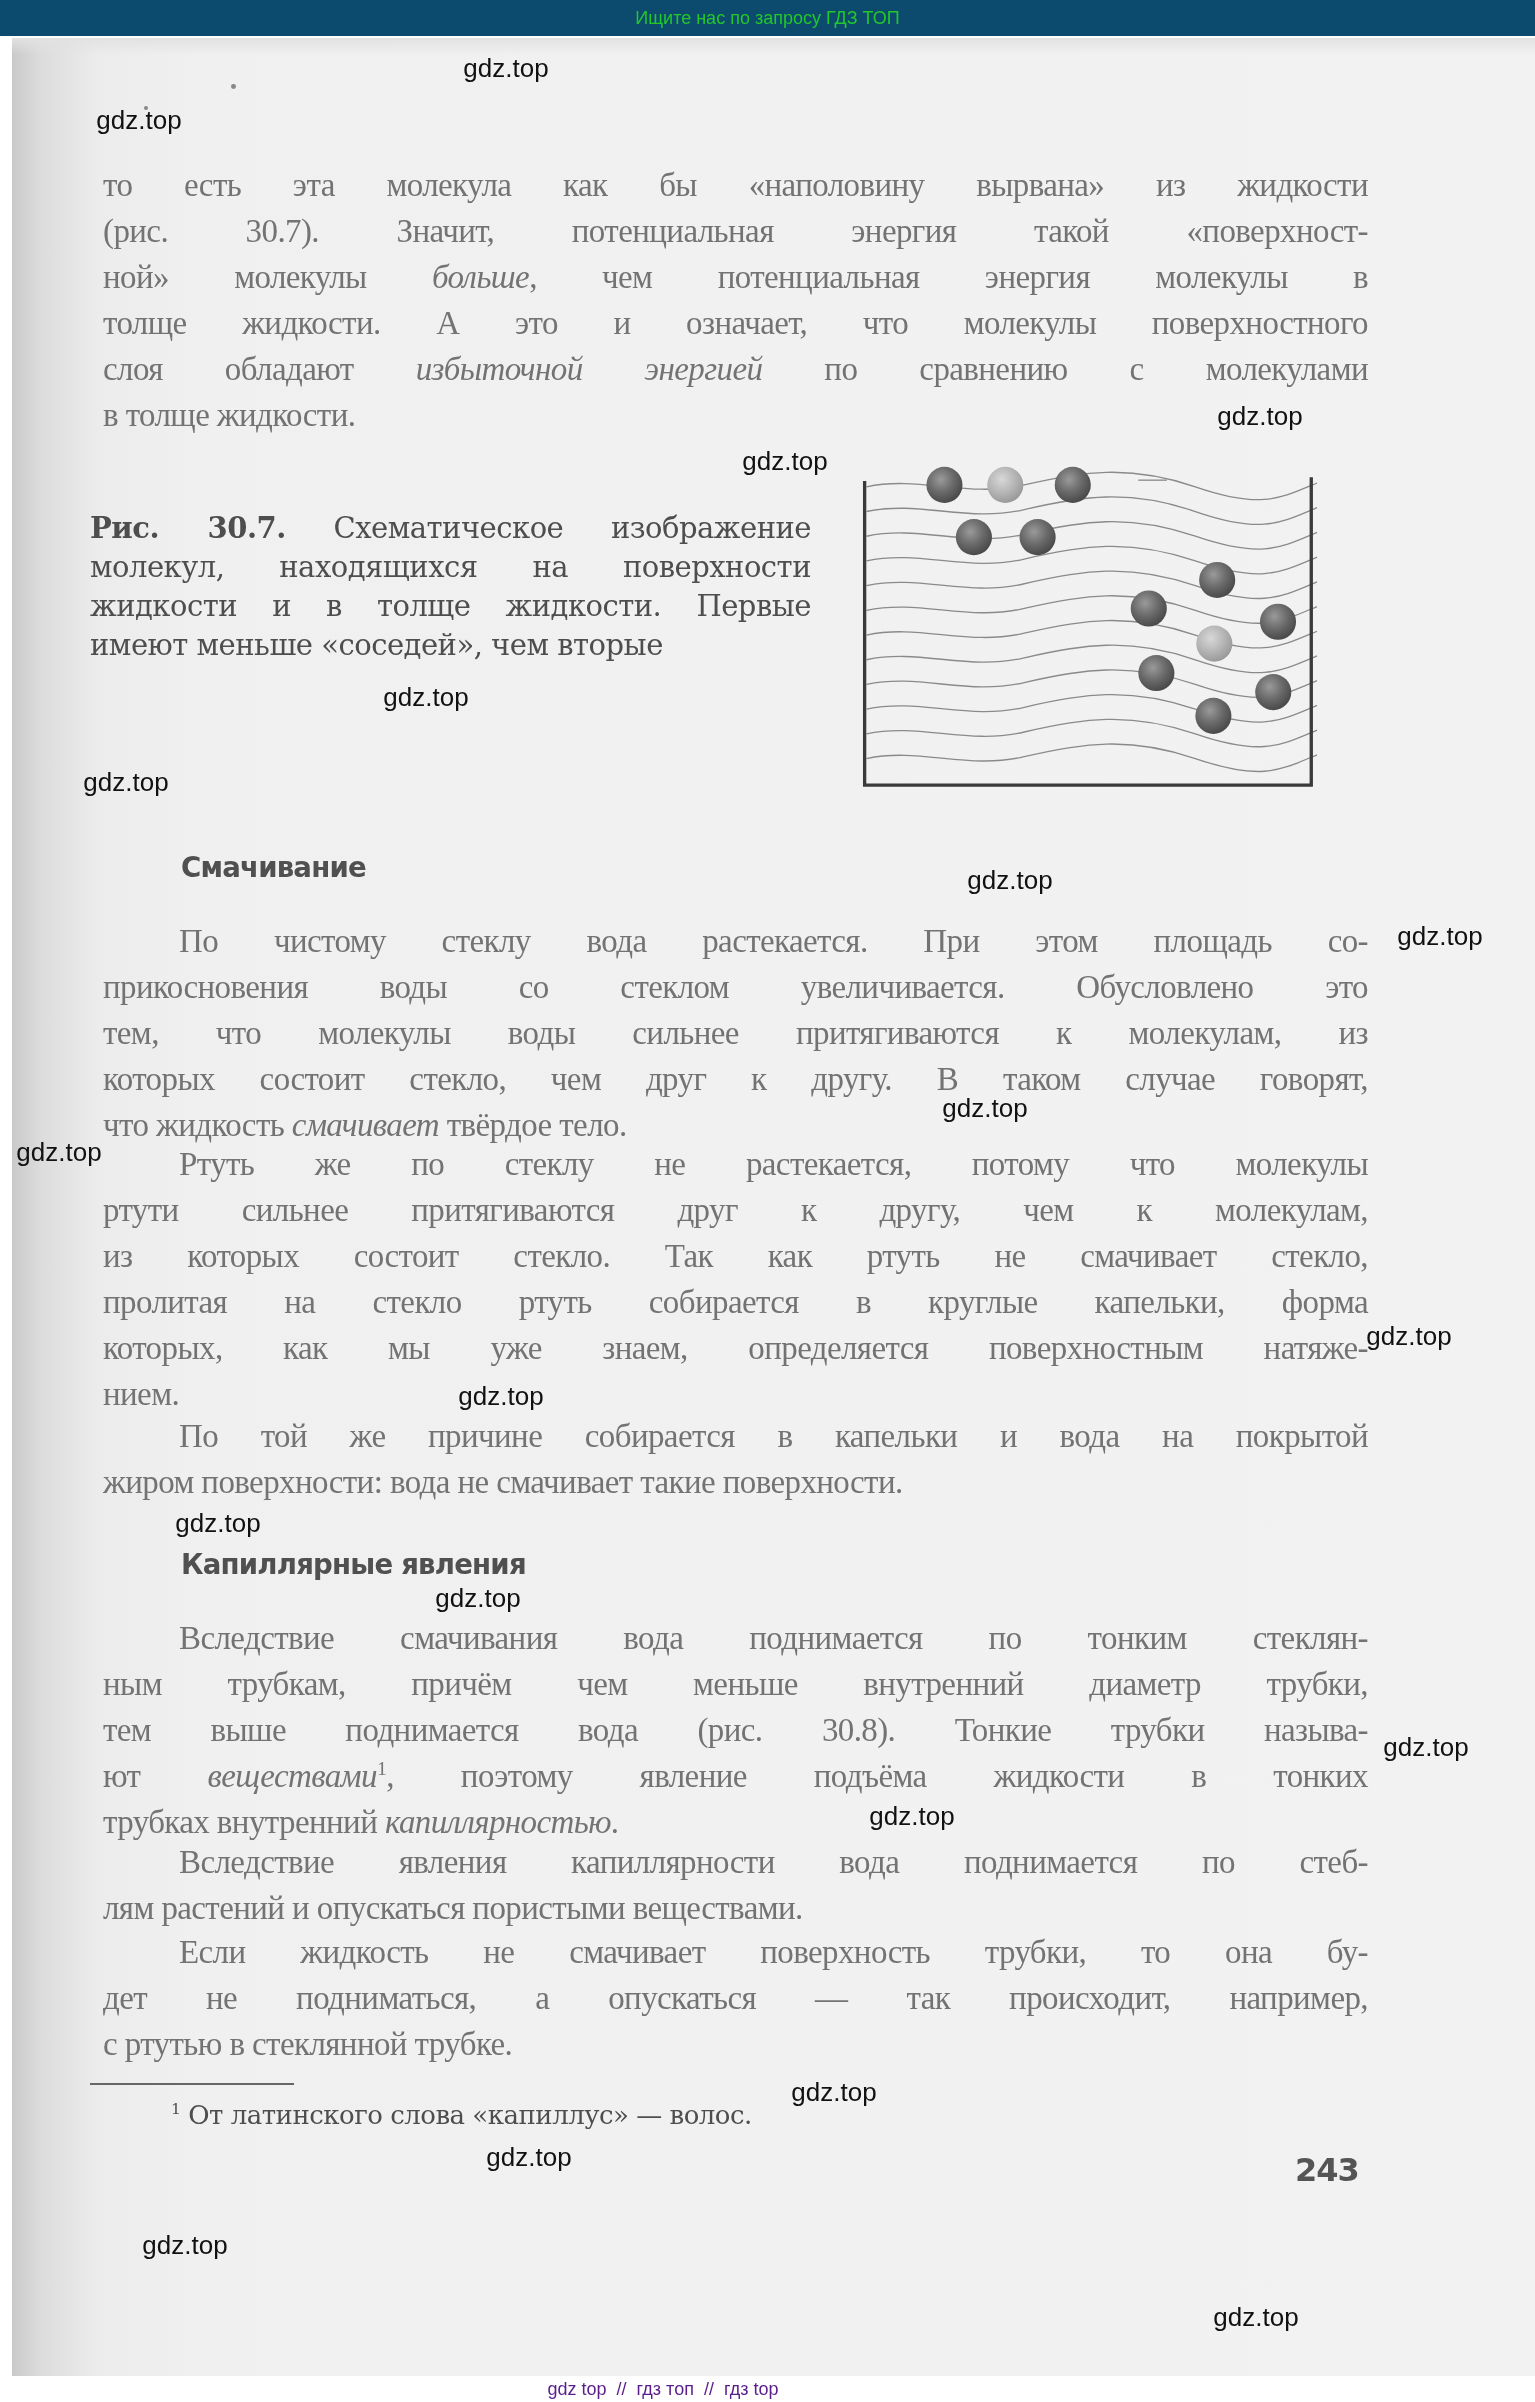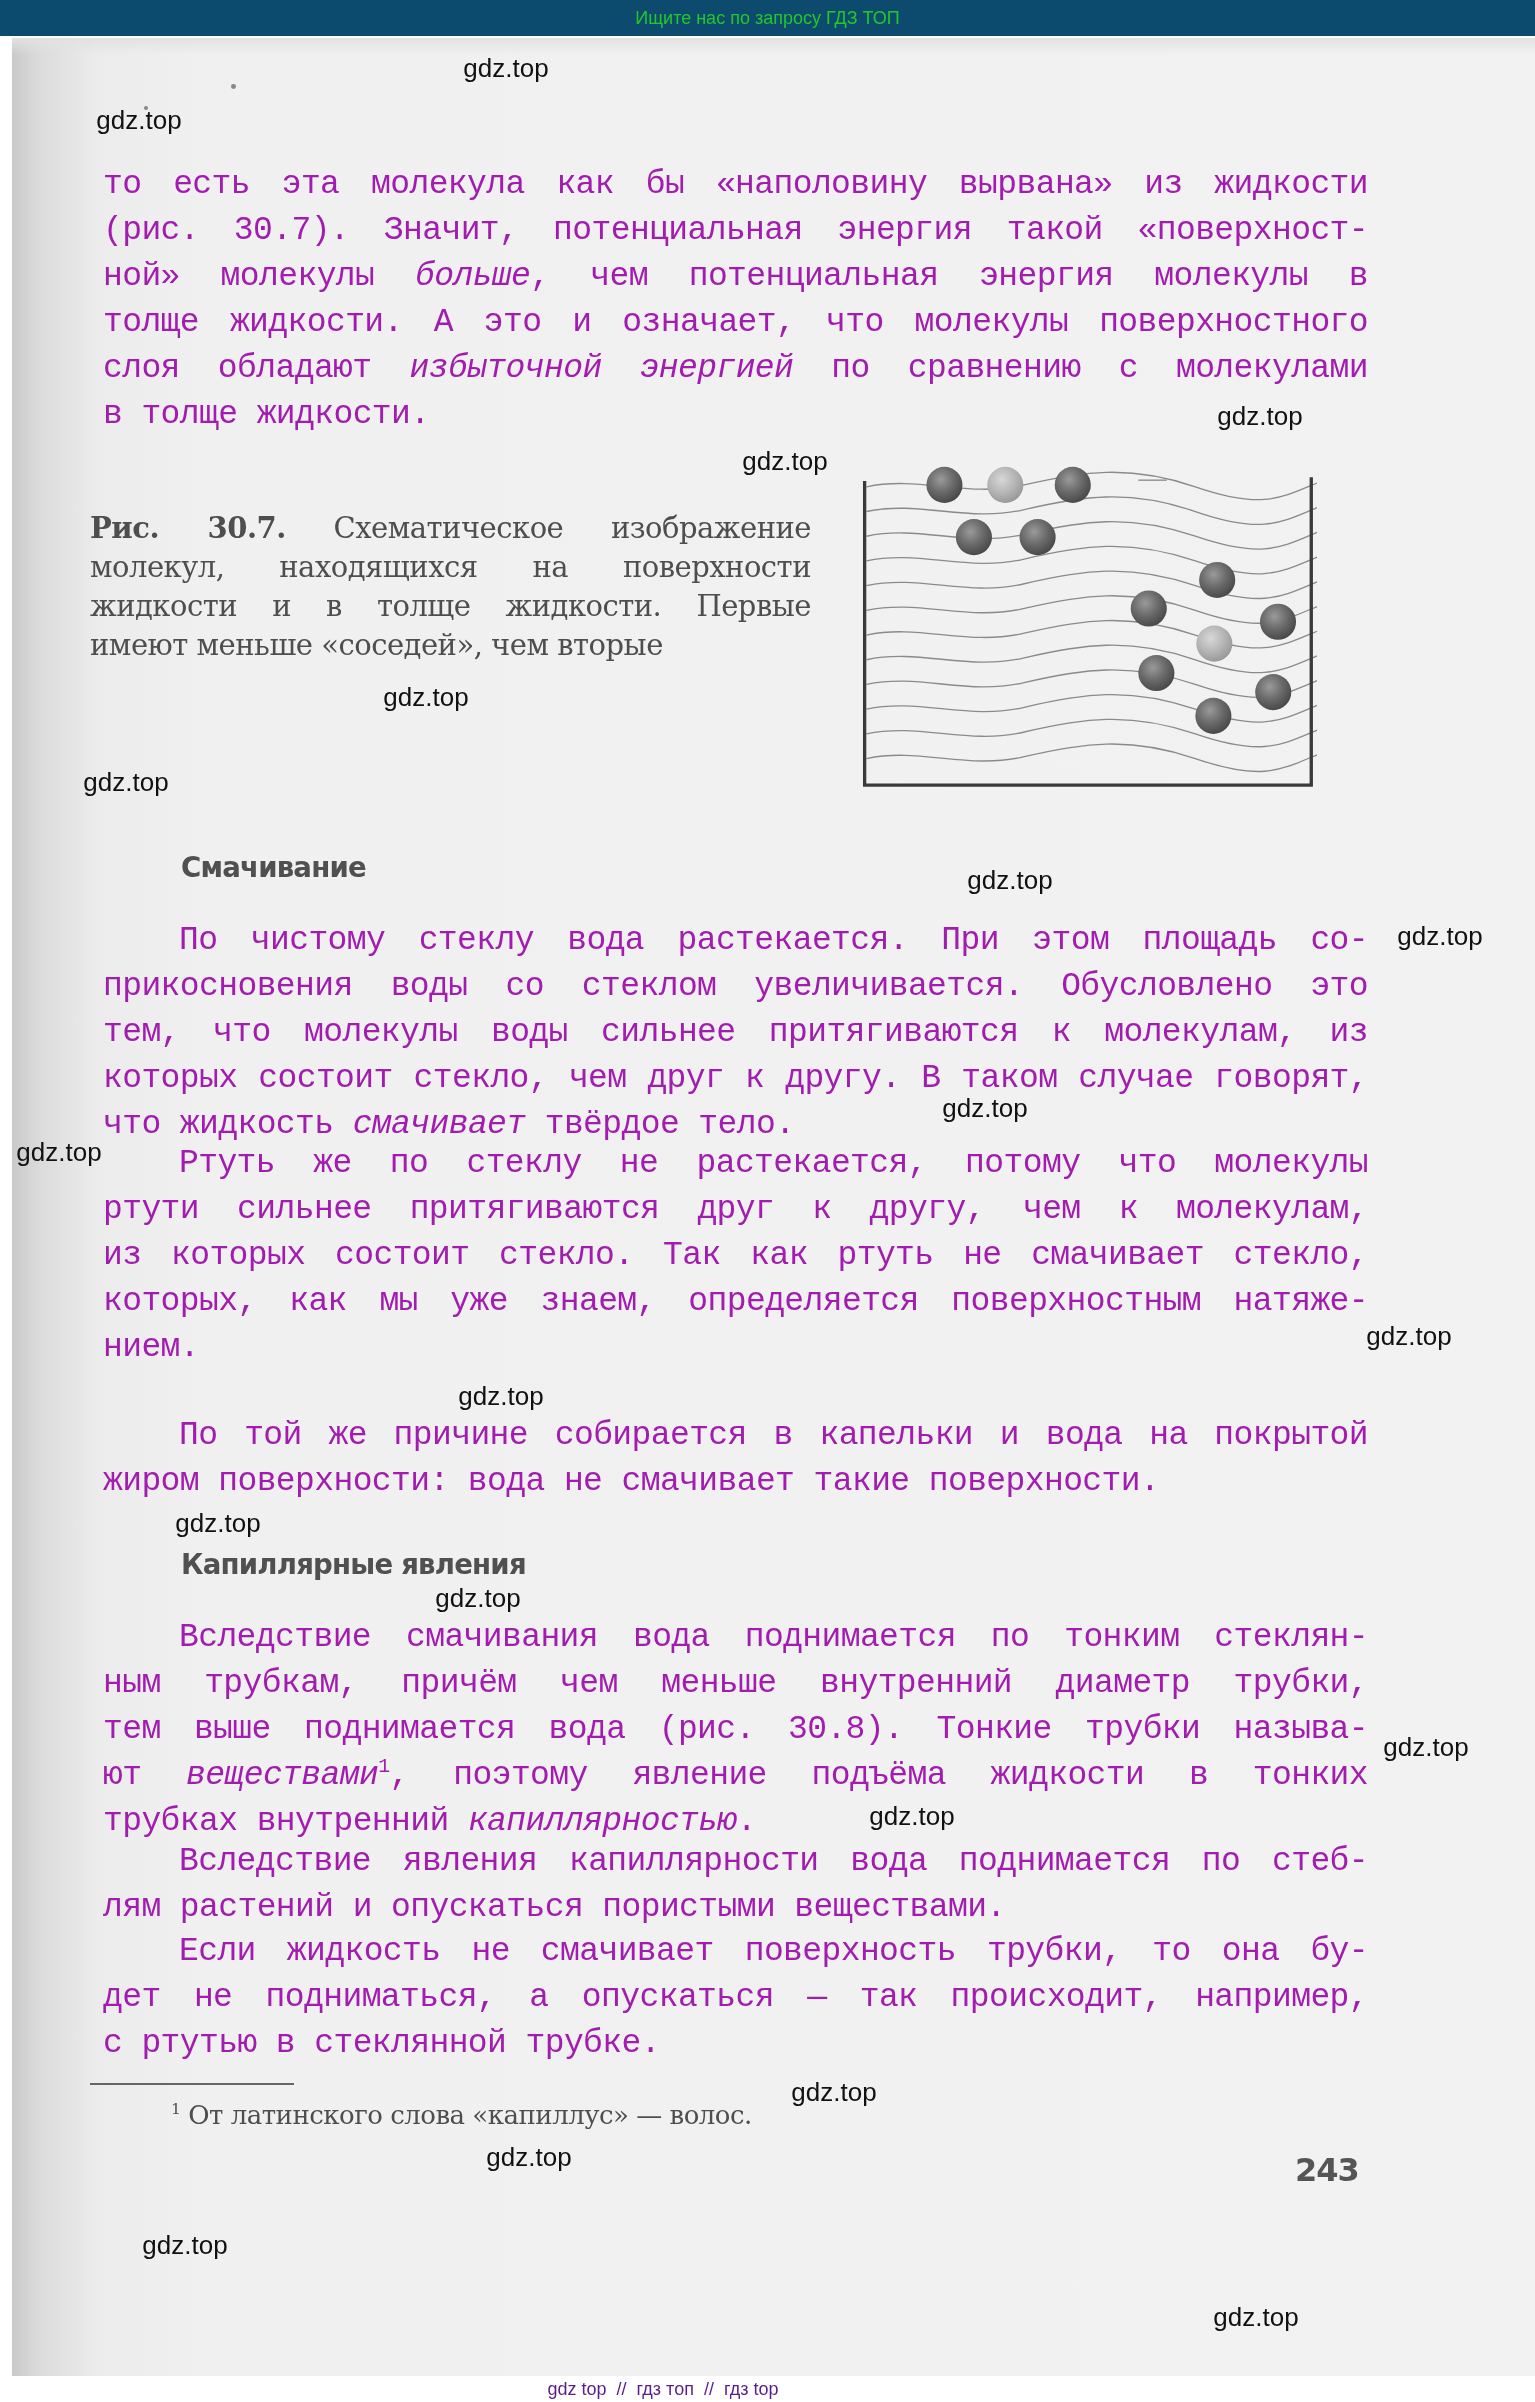--- a/index.html
+++ b/index.html
@@ -32,8 +32,8 @@
   .scan-dot { position: absolute; border-radius: 50%; background: #888; }
 
   .text {
-    position: absolute; color: #a21caf;
-    font-family: Liberation Mono, monospace; font-size: 33px; line-height: 46px;
+    position: absolute; color: #737373;
+    font-family: Liberation Serif, serif; font-size: 33px; line-height: 46px;
     letter-spacing: -0.6px; text-align: justify;
   }
   .line { display: block; white-space: nowrap; text-align-last: justify; text-align: justify; }

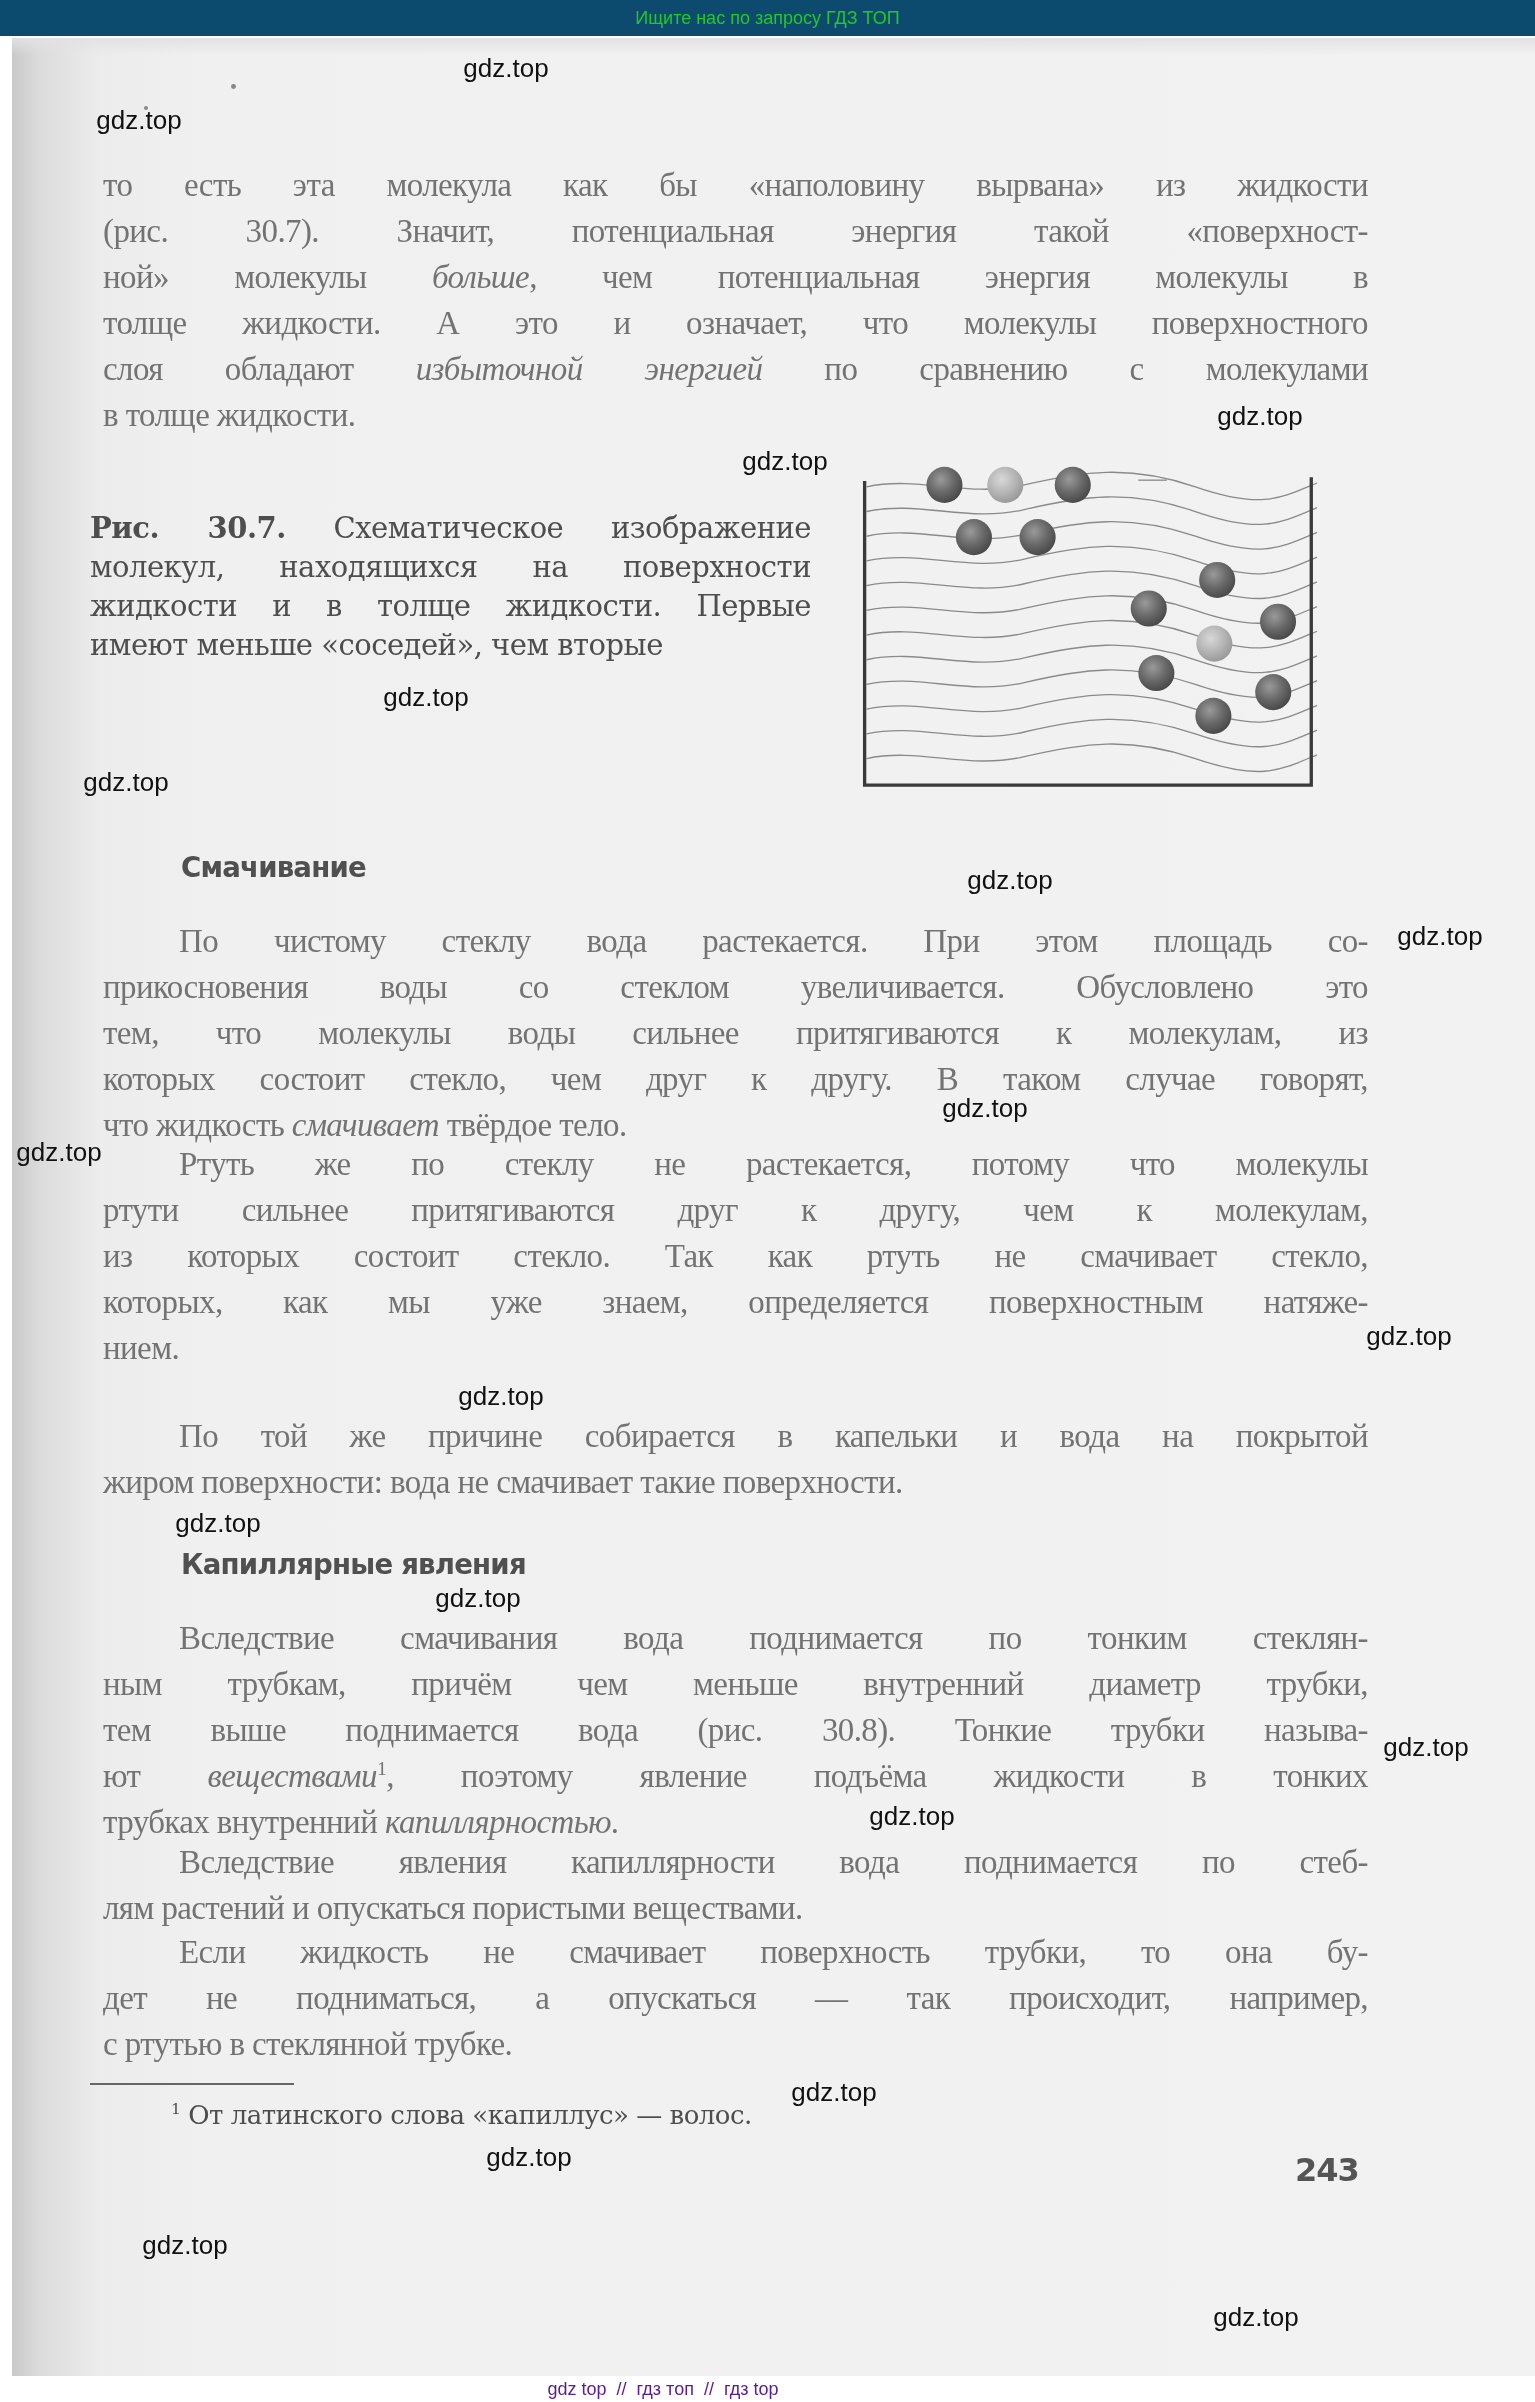--- a/index.html
+++ b/index.html
@@ -170,6 +170,7 @@
   <span class="line indent">Ртуть же по стеклу не растекается, потому что молекулы</span>
   <span class="line">ртути сильнее притягиваются друг к другу, чем к молекулам,</span>
   <span class="line">из которых состоит стекло. Так как ртуть не смачивает стекло,</span>
+  <span class="line">пролитая на стекло ртуть собирается в круглые капельки, форма</span>
   <span class="line">которых, как мы уже знаем, определяется поверхностным натяже-</span>
   <span class="line last">нием.</span>
 </div>

